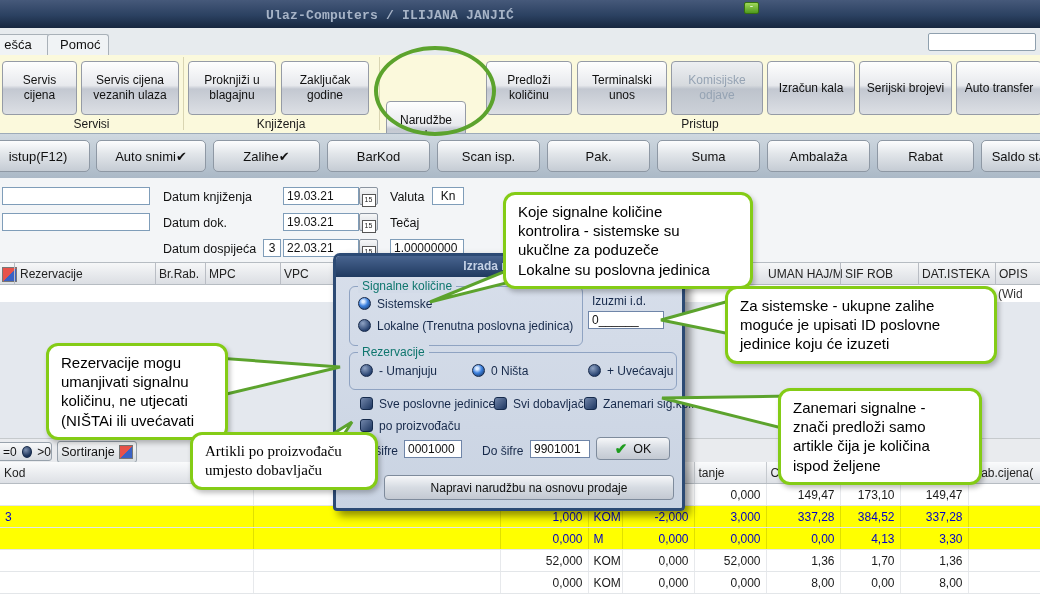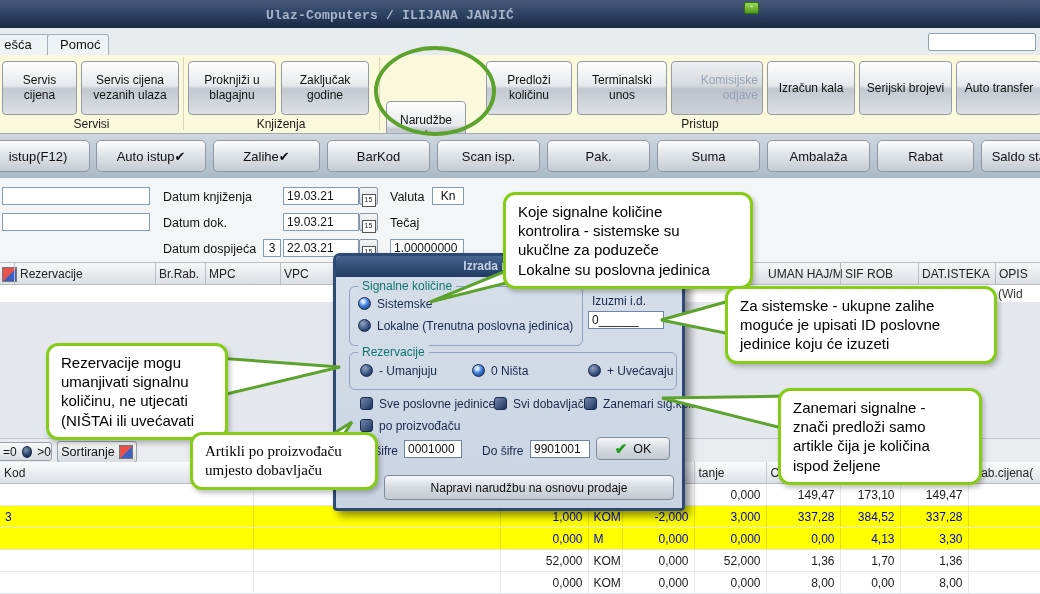--- a/index.html
+++ b/index.html
@@ -90,7 +90,7 @@
     <div class="abs rbtn" style="left:386px;width:80px;margin-top:40px;">Narudžbe robe</div>
     <div class="abs rbtn" style="left:486px;width:86px;">Predloži količinu</div>
     <div class="abs rbtn" style="left:577px;width:90px;">Terminalski unos</div>
-    <div class="abs rbtn disabled" style="left:671px;width:92px;text-align:right;">Komisijske odjave</div>
+    <div class="abs rbtn disabled" style="left:671px;width:92px;">Komisijske odjave</div>
     <div class="abs rbtn" style="left:767px;width:88px;">Izračun kala</div>
     <div class="abs rbtn" style="left:859px;width:93px;">Serijski brojevi</div>
     <div class="abs rbtn" style="left:956px;width:86px;">Auto transfer</div>

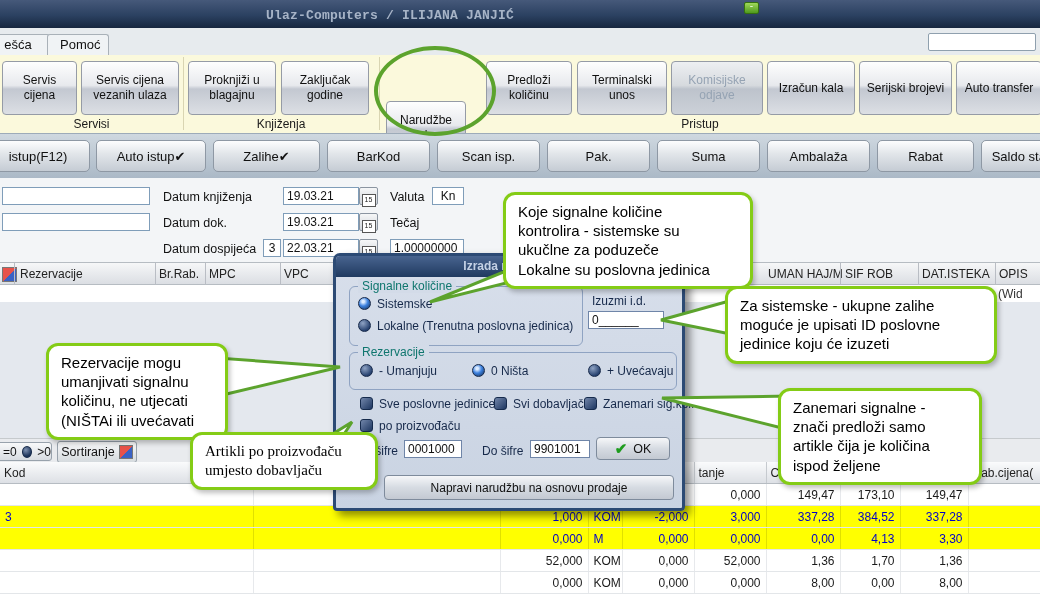--- a/index.html
+++ b/index.html
@@ -102,7 +102,7 @@
 
   <div class="abs toolbar2">
     <div class="abs tbtn" style="left:-14px;width:104px;">istup(F12)</div>
-    <div class="abs tbtn" style="left:96px;width:110px;">Auto istup✔</div>
+    <div class="abs tbtn" style="left:96px;width:110px;">Auto snimi✔</div>
     <div class="abs tbtn" style="left:213px;width:107px;">Zalihe✔</div>
     <div class="abs tbtn" style="left:327px;width:103px;">BarKod</div>
     <div class="abs tbtn" style="left:437px;width:103px;">Scan isp.</div>

